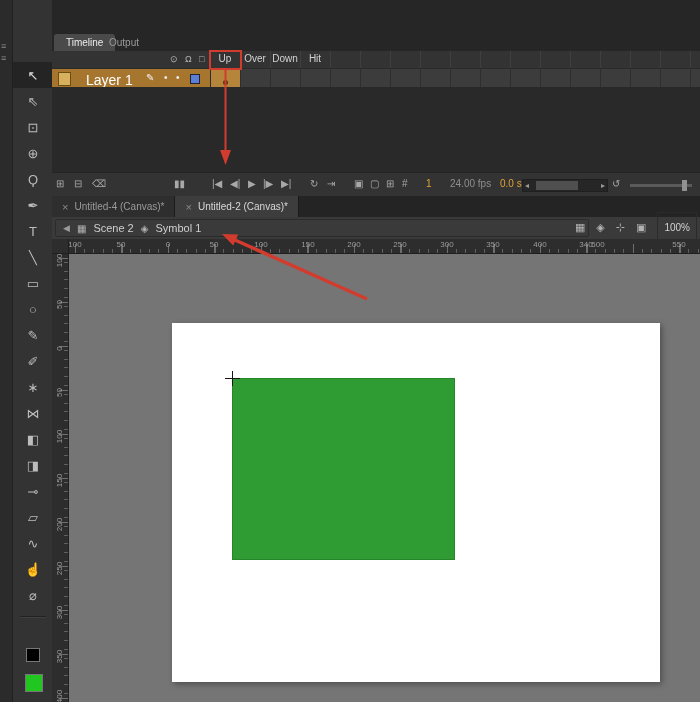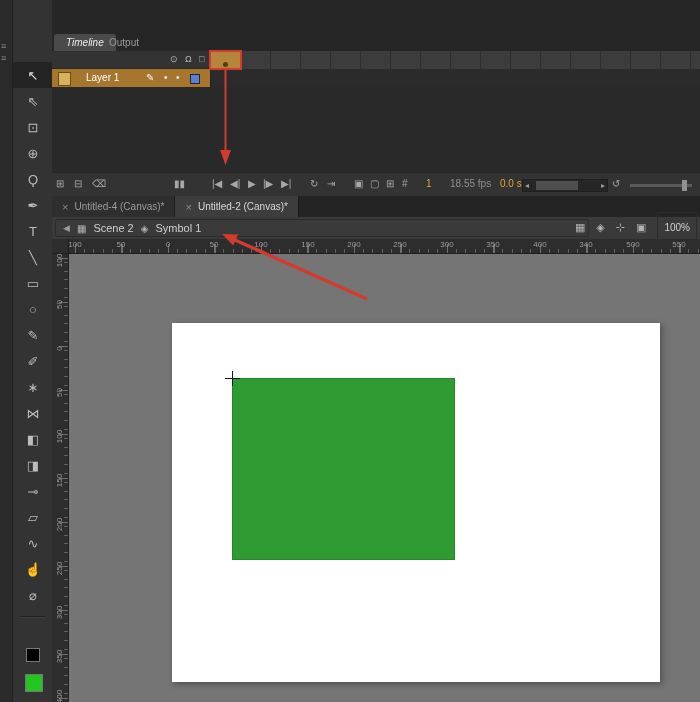--- a/index.html
+++ b/index.html
@@ -19,7 +19,7 @@
   .tl-panel{position:absolute;left:52px;top:0;right:0;height:196px;background:#333;}
   .tl-tabs{position:relative;height:51px;background:#262626;}
   .tl-tab{position:absolute;bottom:0;height:17px;line-height:17px;padding:0 12px;font-size:10px;color:#9a9a9a;border-radius:3px 3px 0 0;}
-  .tl-tab.active{background:#4a4a4a;color:#ececec;font-style:italic;}
+  .tl-tab.active{background:#4a4a4a;color:#ececec;}
   .tl-body{position:relative;height:121px;background:#2b2b2b;}
   .tl-left{position:absolute;left:0;top:0;width:158px;height:121px;background:#333;border-right:1px solid #232323;}
   .tl-colhead{position:relative;height:17px;background:#333;border-bottom:1px solid #2a2a2a;}

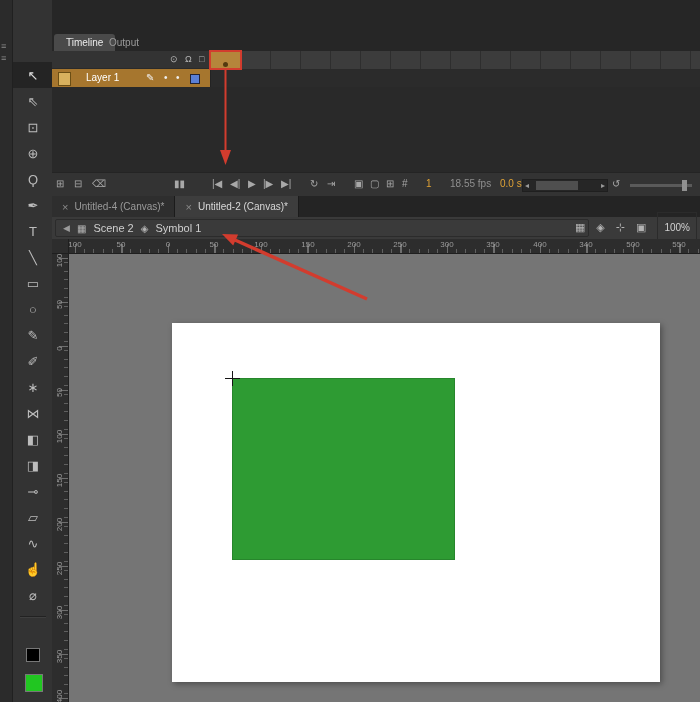--- a/index.html
+++ b/index.html
@@ -182,6 +182,12 @@
         <div class="tl-void"></div>
       </div>
       <div class="tl-frames">
+        <div class="frames-head">
+          <span class="fh" style="left:0">Up</span>
+          <span class="fh" style="left:30px">Over</span>
+          <span class="fh" style="left:60px">Down</span>
+          <span class="fh" style="left:90px">Hit</span>
+        </div>
         <div class="frames-row">
           <div class="kf">
               <span class="kfdot"></span>

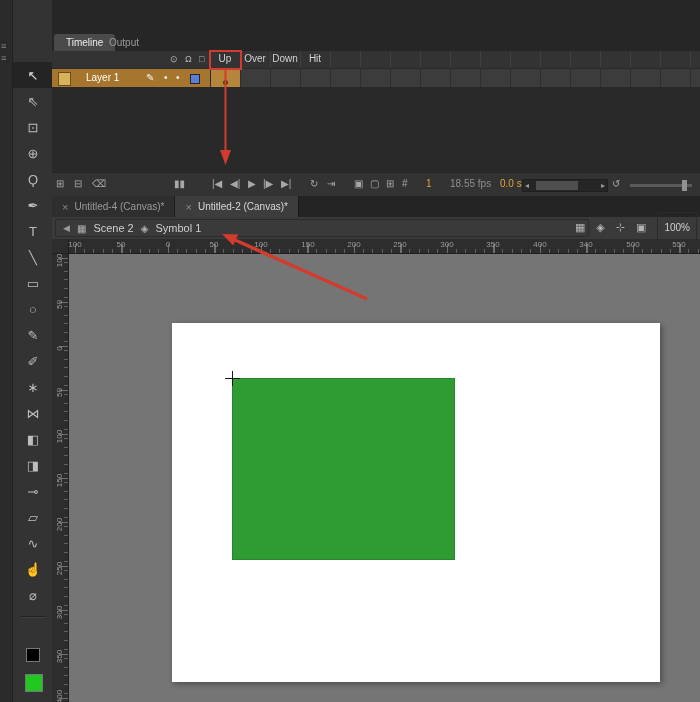--- a/index.html
+++ b/index.html
@@ -26,7 +26,7 @@
   .tl-colhead span{position:absolute;top:3px;font-size:9px;color:#b5b5b5;}
   .layer-row{position:relative;height:18px;background:#a6762e;border-bottom:1px solid #2a2a2a;}
   .layer-ico{position:absolute;left:6px;top:3px;width:11px;height:12px;background:#d8b15e;border:1px solid #6b4e14;}
-  .layer-name{position:absolute;left:34px;top:3px;font-size:10px;color:#fff;}
+  .layer-name{position:absolute;left:34px;top:3px;font-size:14px;color:#fff;}
   .layer-pencil{position:absolute;left:94px;top:3px;font-size:10px;color:#f2f2f2;}
   .ldot{position:absolute;top:3px;font-size:10px;color:#efefef;}
   .lsq{position:absolute;left:138px;top:5px;width:8px;height:8px;background:#5b7fd4;border:1px solid #223;}

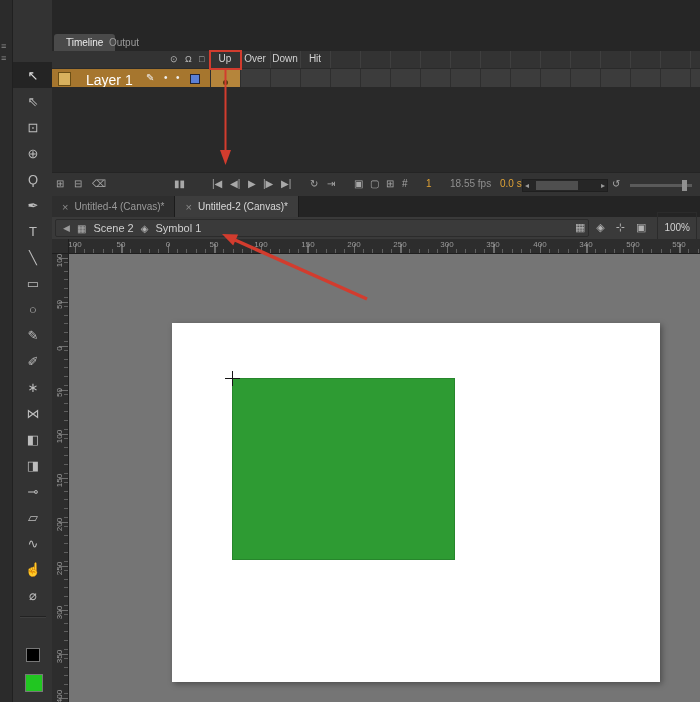--- a/index.html
+++ b/index.html
@@ -213,7 +213,7 @@
       <span class="ci" style="left:334px">⊞</span>
       <span class="ci" style="left:350px">#</span>
       <span class="ci orange" style="left:374px">1</span>
-      <span class="ci dim" style="left:398px">18.55 fps</span>
+      <span class="ci dim" style="left:398px">24.00 fps</span>
       <span class="ci orange" style="left:448px">0.0 s</span>
       <div class="tl-scroll">
         <span class="ar" style="left:2px">◂</span>

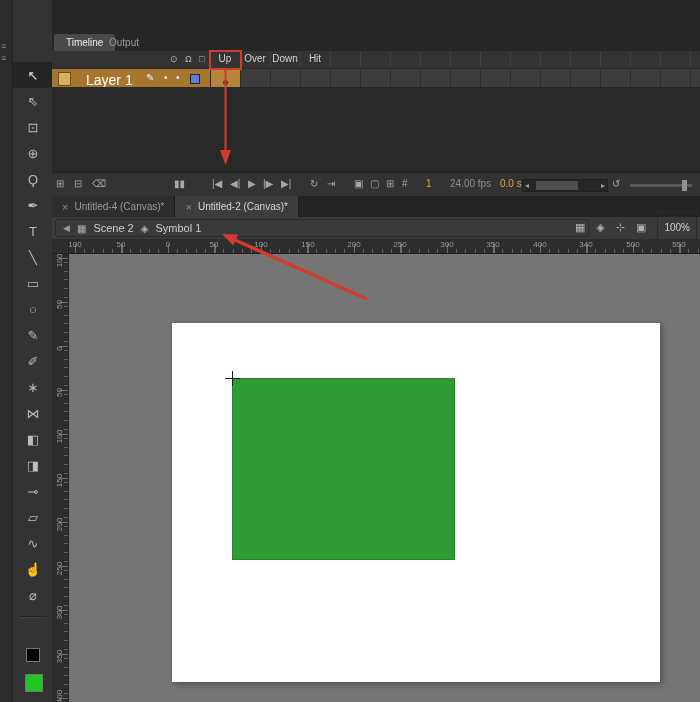--- a/index.html
+++ b/index.html
@@ -271,7 +271,7 @@
     <span class="hrl" style="left:441px">350</span>
     <span class="hrl" style="left:488px">400</span>
     <span class="hrl" style="left:534px">340</span>
-    <span class="hrl" style="left:581px">500</span>
+    <span class="hrl" style="left:546px">500</span>
     <span class="hrl" style="left:627px">550</span>
   </div>
   <div class="v-ruler">

